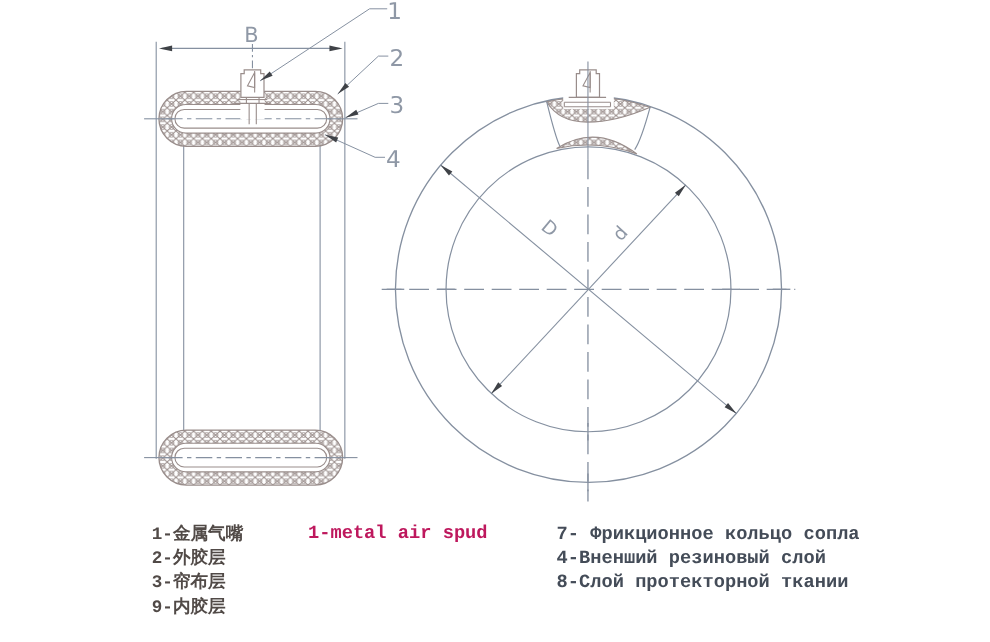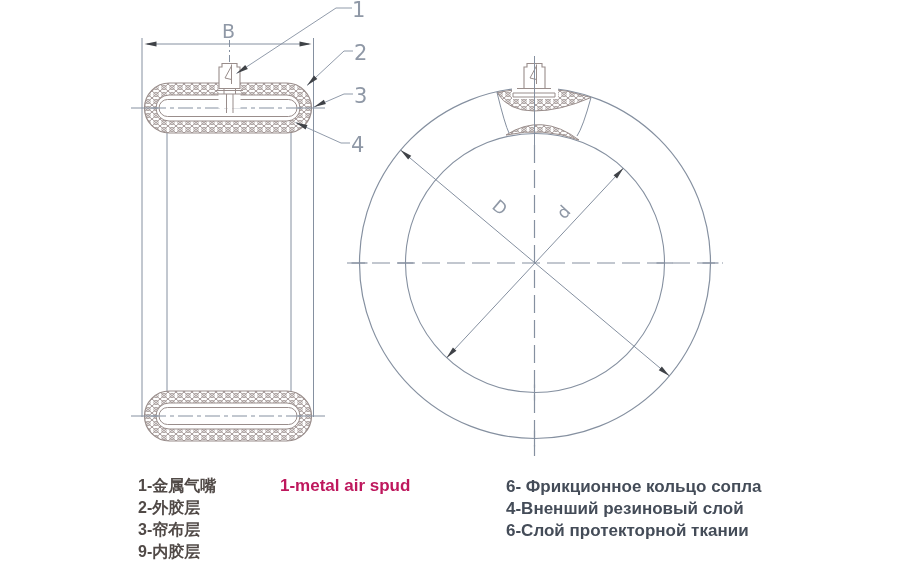--- a/index.html
+++ b/index.html
@@ -9,7 +9,7 @@
   svg{display:block;}
   .cad-label{font-family:"DejaVu Sans", sans-serif;fill:#8f98a6;}
   .legend{position:absolute;top:0;left:0;width:900px;height:584px;pointer-events:none;}
-  .legend-col{position:absolute;font-weight:700;white-space:nowrap;}
+  .legend-col{position:absolute;font-weight:700;white-space:nowrap;font-family:Liberation Mono, monospace;}
   .legend-col .row{line-height:22px;}
   .col-cn{left:138px;top:475px;font-size:16px;color:#514a47;}
   .col-en{left:280px;top:475px;font-size:17px;color:#be185d;}

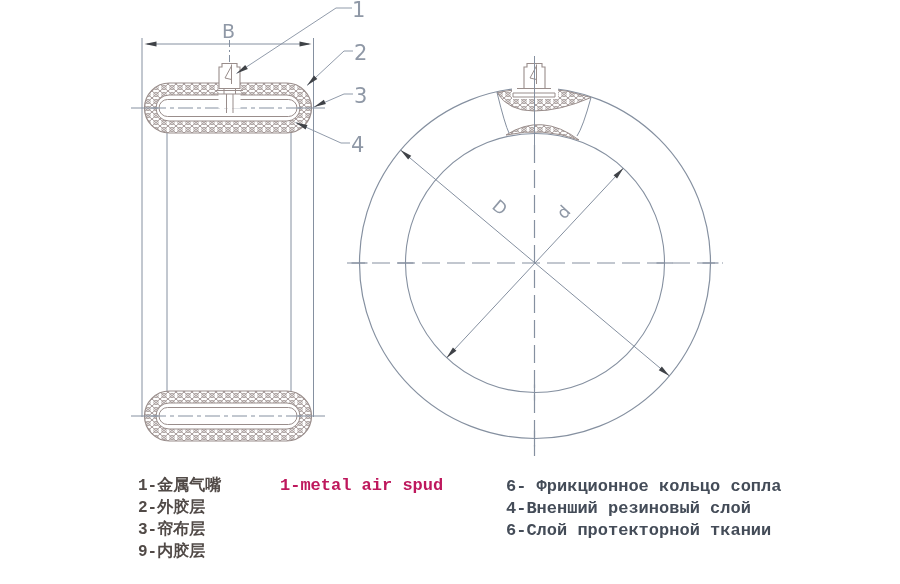--- a/index.html
+++ b/index.html
@@ -157,7 +157,7 @@
     <div class="row">1-metal air spud</div>
   </div>
   <div class="legend-col col-ru">
-    <div class="row">6- Фрикционное кольцо сопла</div>
+    <div class="row">7- Фрикционное кольцо сопла</div>
     <div class="row">4-Вненший резиновый слой</div>
     <div class="row">6-Слой протекторной ткании</div>
   </div>

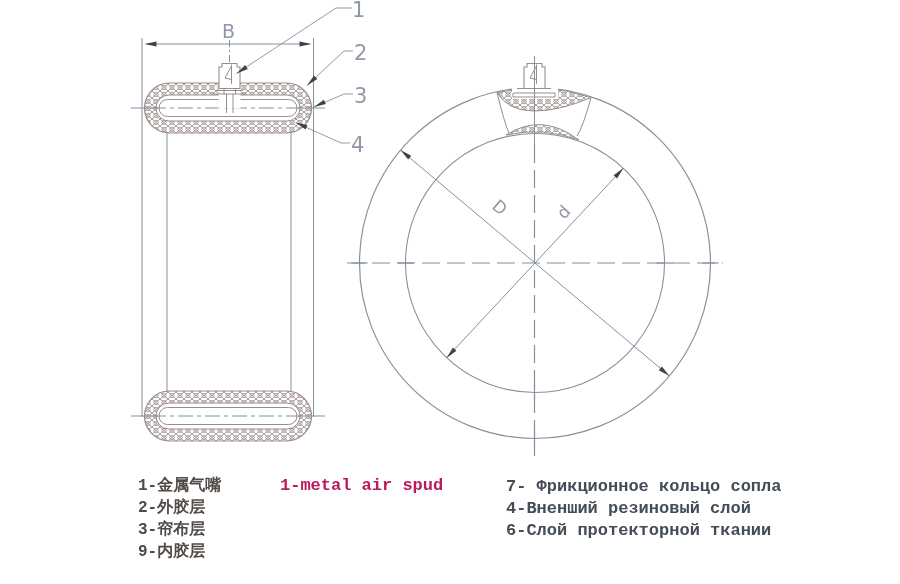--- a/index.html
+++ b/index.html
@@ -159,7 +159,7 @@
   <div class="legend-col col-ru">
     <div class="row">7- Фрикционное кольцо сопла</div>
     <div class="row">4-Вненший резиновый слой</div>
-    <div class="row">6-Слой протекторной ткании</div>
+    <div class="row">8-Слой протекторной ткании</div>
   </div>
 </div>
 

